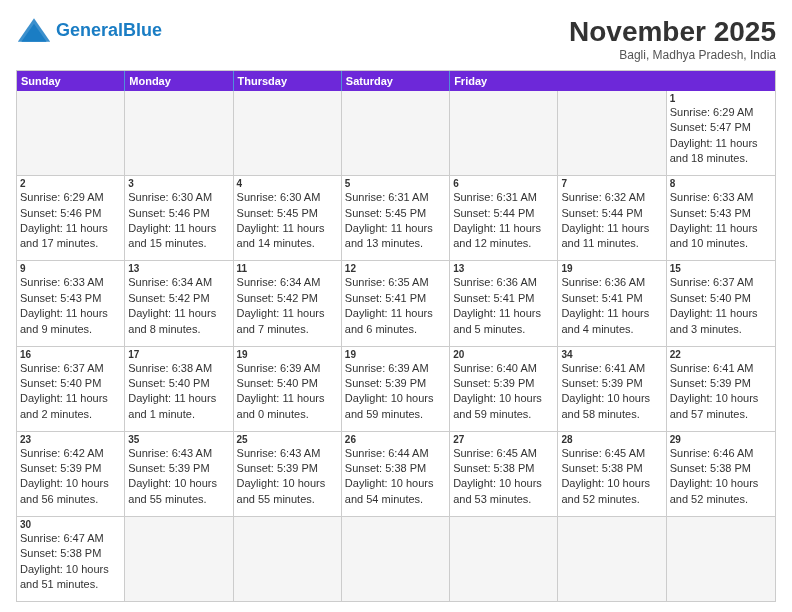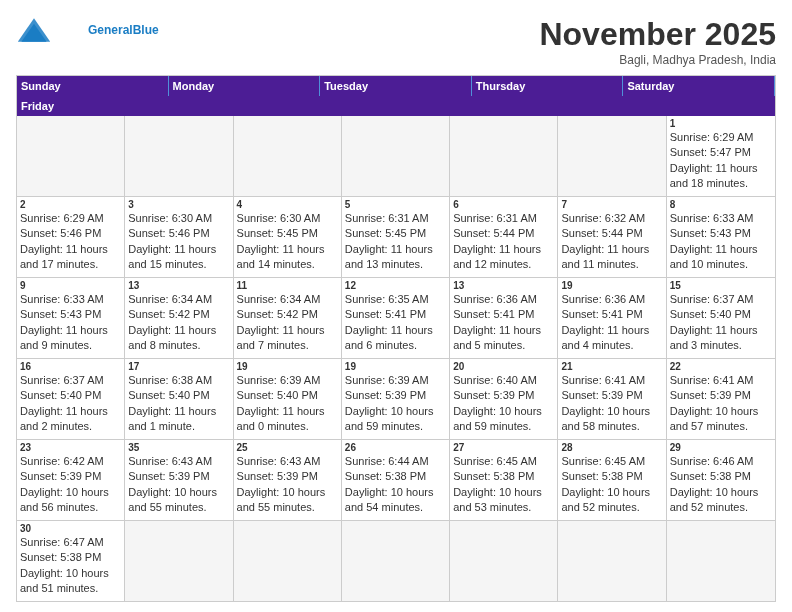--- a/index.html
+++ b/index.html
@@ -30,11 +30,10 @@
       gap: 4px;
     }
     .logo-text {
-      font-size: 12px;
+      font-size: 18px;
       font-weight: bold;
       color: #333;
       line-height: 1;
-      margin-left: 32px;
     }
     .logo-text span {
       color: #1a7dc4;

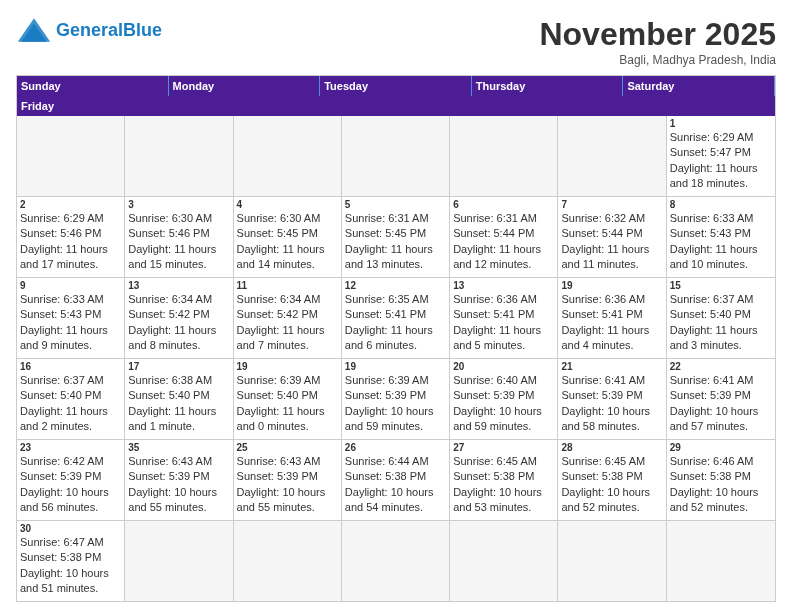--- a/index.html
+++ b/index.html
@@ -46,7 +46,7 @@
       text-align: right;
     }
     .month-year {
-      font-size: 32px;
+      font-size: 28px;
       font-weight: bold;
       color: #333;
     }

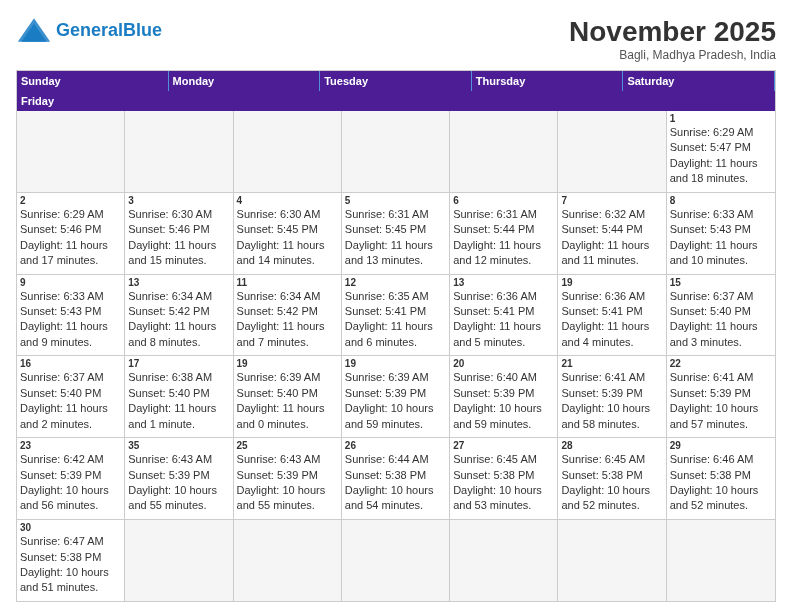--- a/index.html
+++ b/index.html
@@ -62,8 +62,8 @@
     }
     .cal-header {
       display: grid;
-      grid-template-columns: repeat(5, 1fr);
-      background: #4c1d95;
+      grid-template-columns: repeat(7, 1fr);
+      background: #6d28d9;
     }
     .cal-header-cell {
       color: #fff;

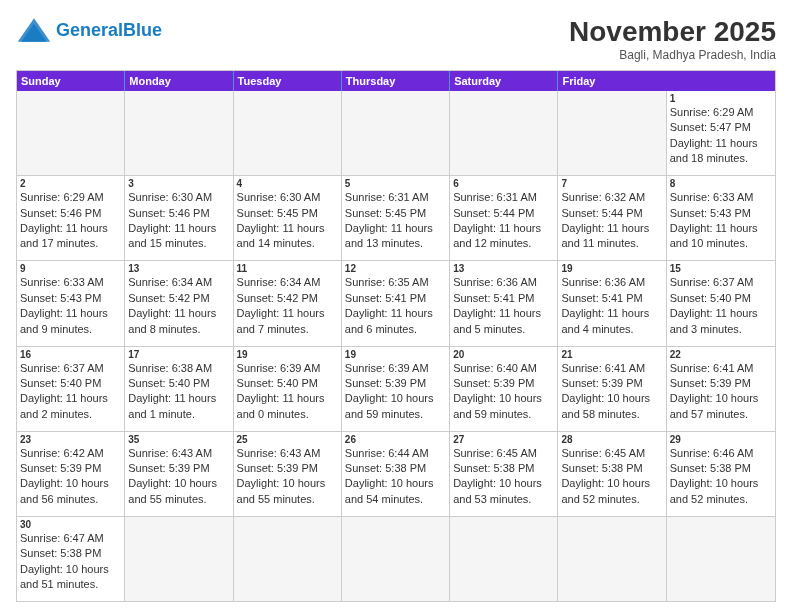--- a/index.html
+++ b/index.html
@@ -133,7 +133,6 @@
     <div class="cal-header">
       <div class="cal-header-cell">Sunday</div>
       <div class="cal-header-cell">Monday</div>
-      <div class="cal-header-cell">Tuesday</div>
       <div class="cal-header-cell">Thursday</div>
       <div class="cal-header-cell">Saturday</div>
       <div class="cal-header-cell">Friday</div>

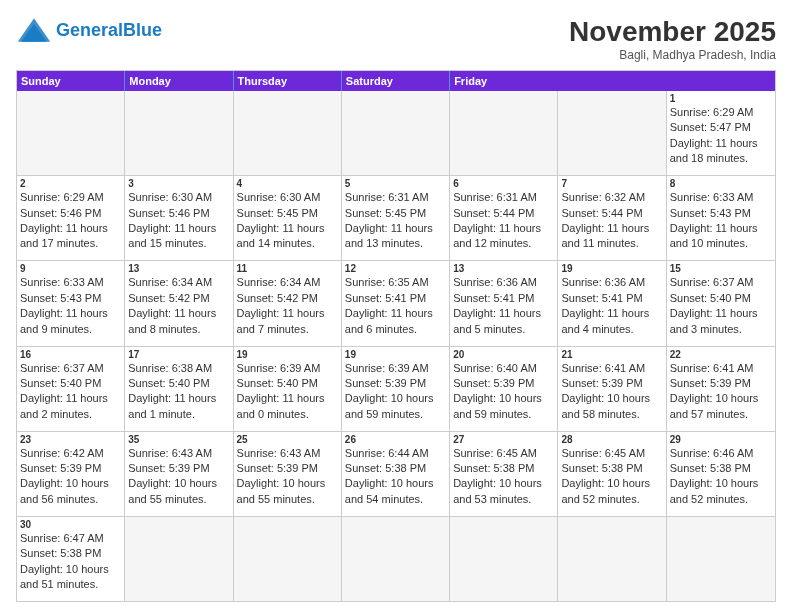--- a/index.html
+++ b/index.html
@@ -232,7 +232,7 @@
         <span class="sun-info">Sunrise: 6:40 AM<br>Sunset: 5:39 PM<br>Daylight: 10 hours and 59 minutes.</span>
       </div>
           <div class="cal-cell">
-        <span class="day-num">21</span>
+        <span class="day-num">34</span>
         <span class="sun-info">Sunrise: 6:41 AM<br>Sunset: 5:39 PM<br>Daylight: 10 hours and 58 minutes.</span>
       </div>
           <div class="cal-cell">

